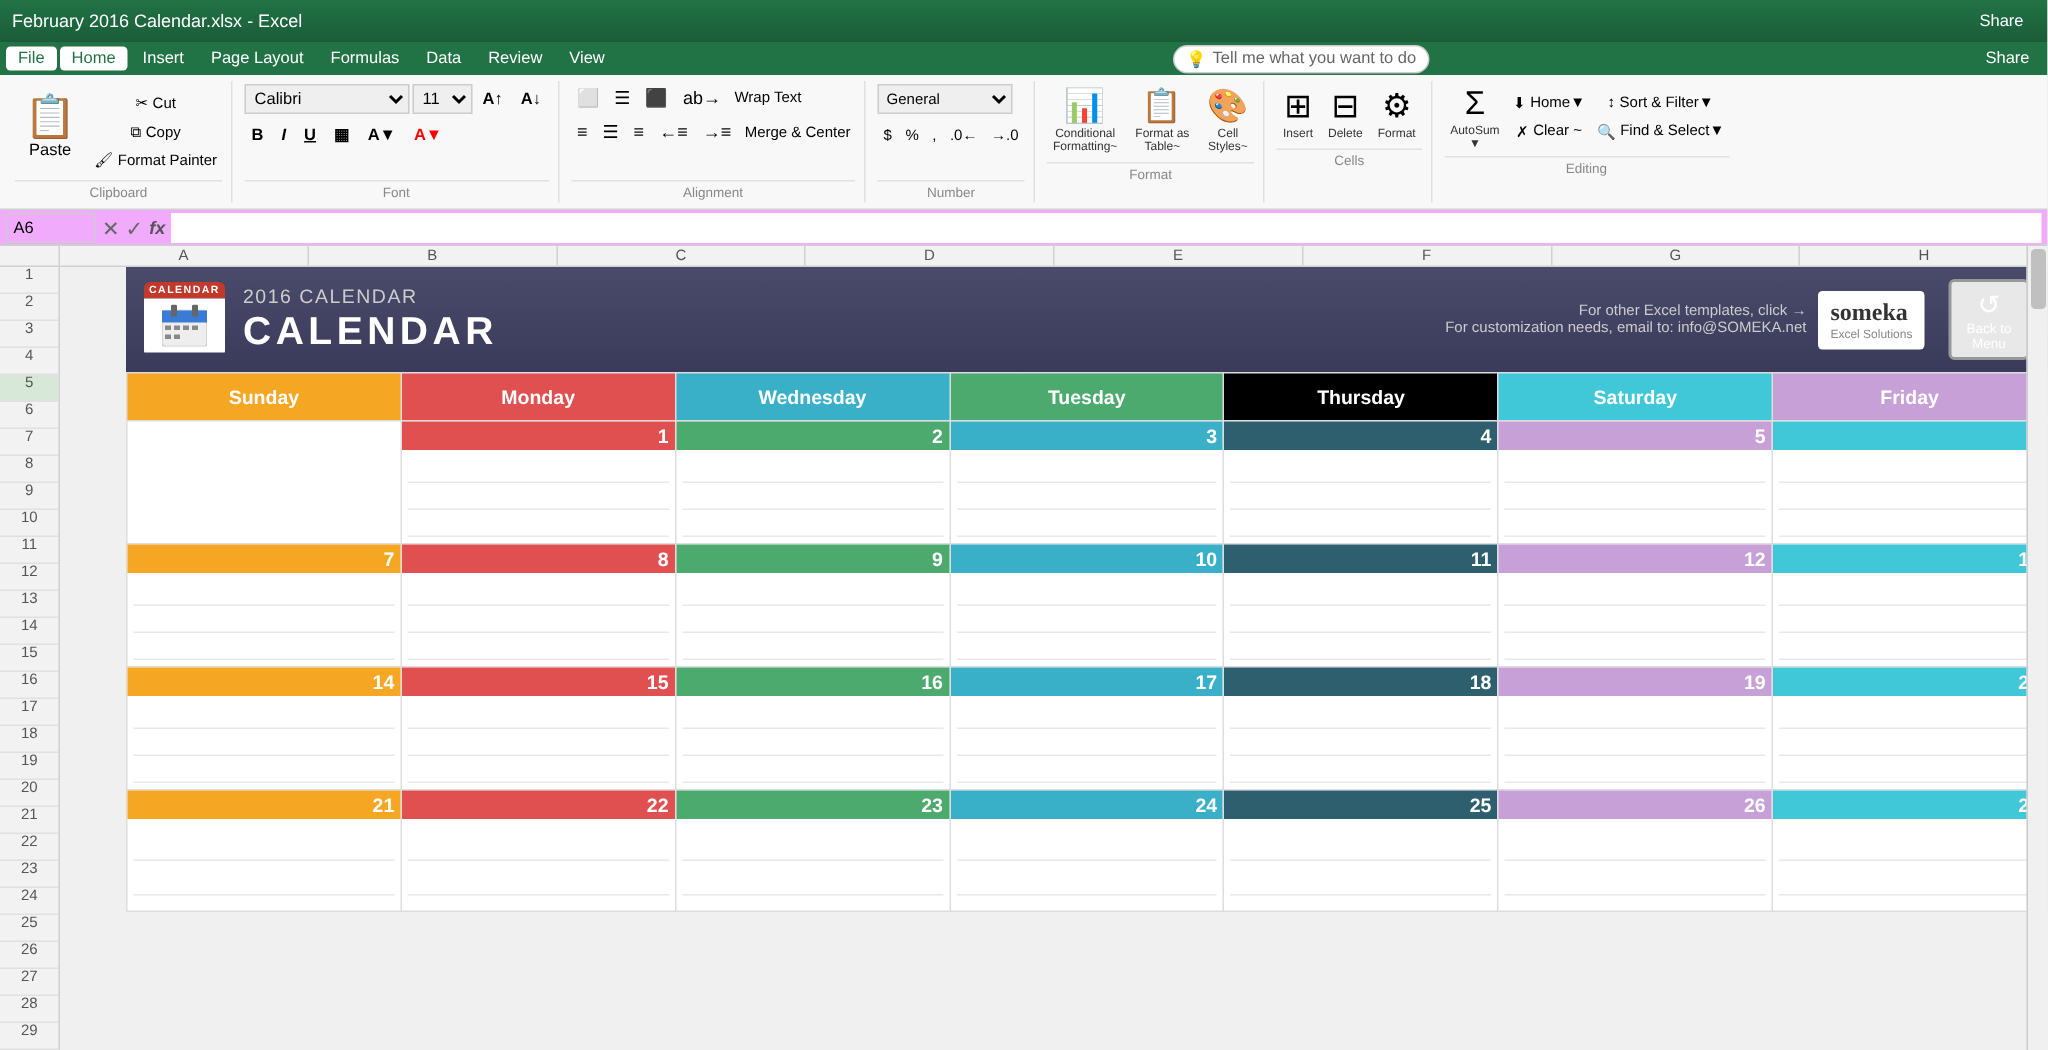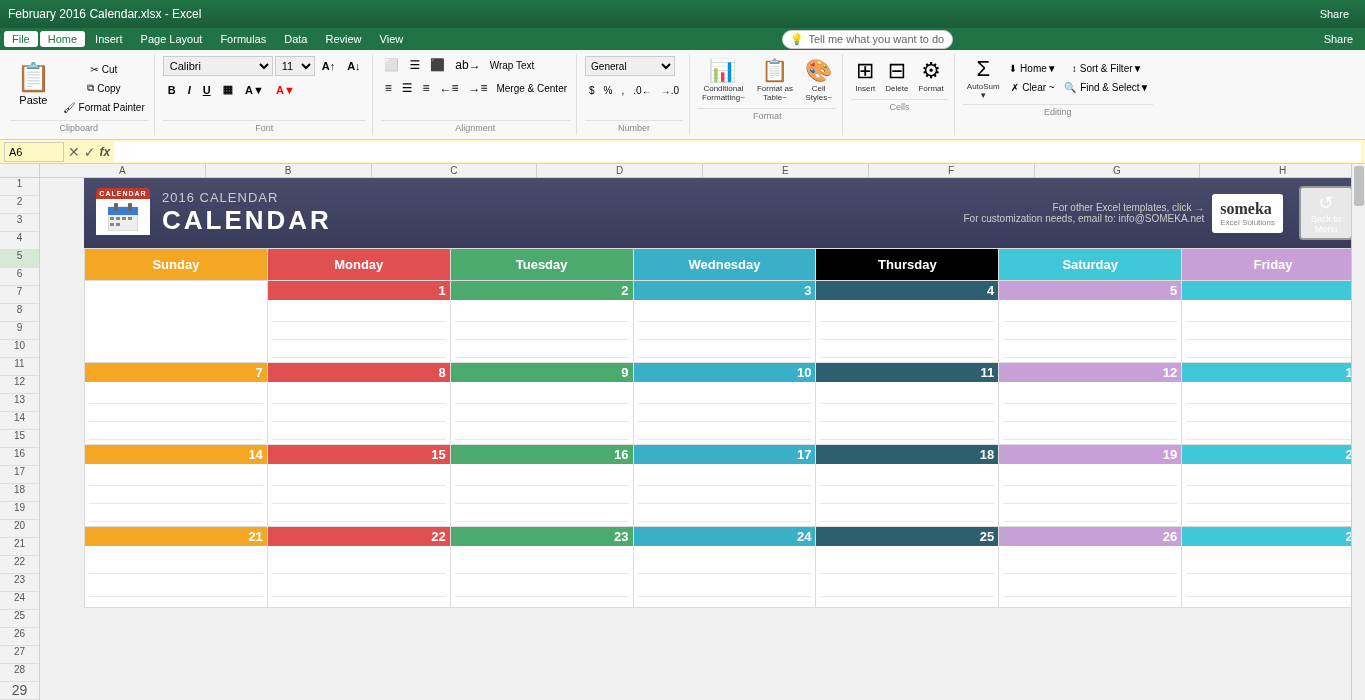--- a/index.html
+++ b/index.html
@@ -147,7 +147,7 @@
     .formula-bar {
       display: flex;
       align-items: center;
-      background: #fef9c3;
+      background: #f0abfc;
       border-bottom: 1px solid #d0d0d0;
       height: 24px;
       padding: 0 4px;

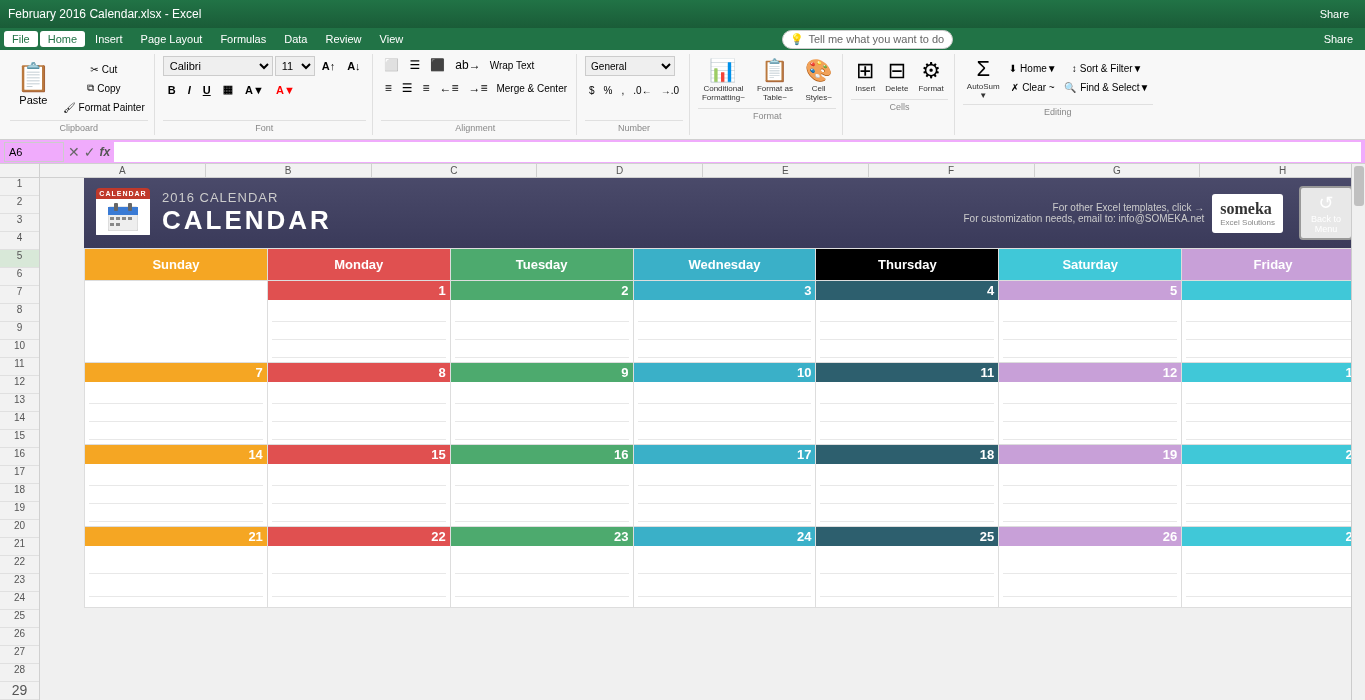--- a/index.html
+++ b/index.html
@@ -646,8 +646,8 @@
         <div class="days-header">
           <div class="day-header sunday">Sunday</div>
           <div class="day-header monday">Monday</div>
+          <div class="day-header wednesday">Wednesday</div>
           <div class="day-header tuesday">Tuesday</div>
-          <div class="day-header wednesday">Wednesday</div>
           <div class="day-header thursday">Thursday</div>
           <div class="day-header saturday">Saturday</div>
           <div class="day-header friday">Friday</div>

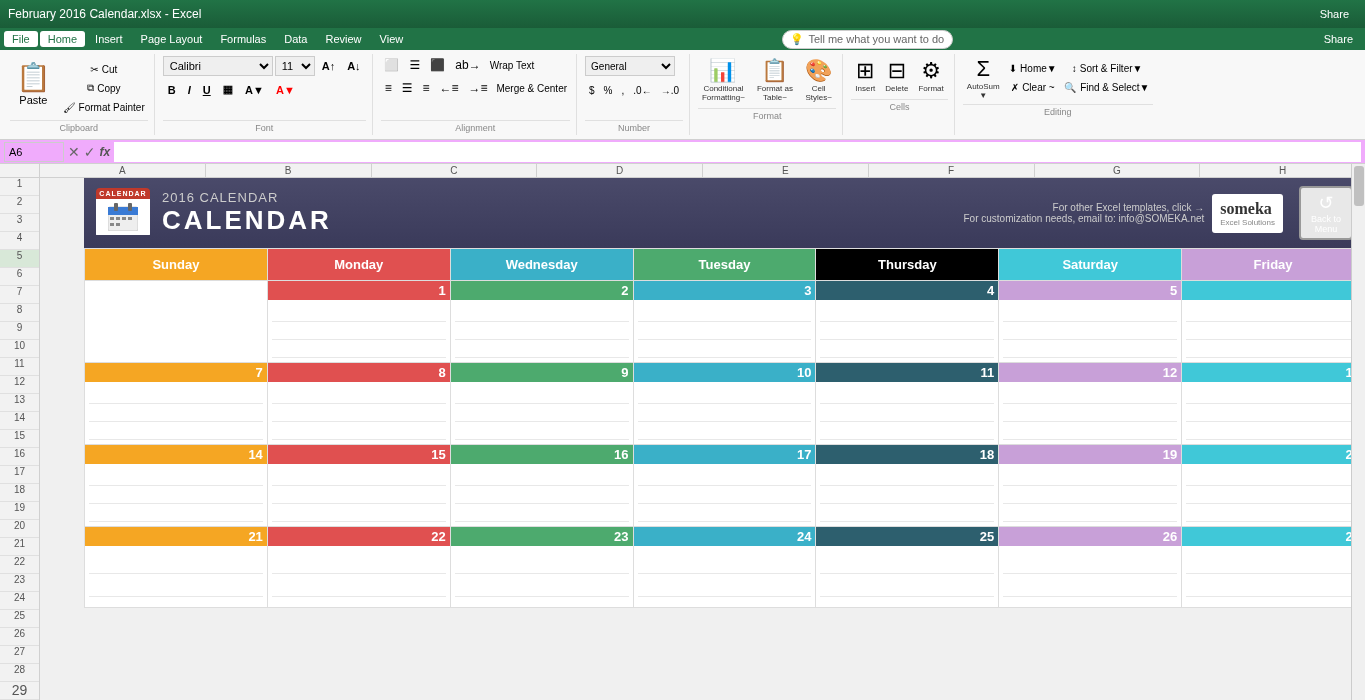--- a/index.html
+++ b/index.html
@@ -599,7 +599,7 @@
         <div style="height:18px;border-bottom:1px solid #e0e0e0;text-align:center;font-size:10px;color:#555;">26</div>
         <div style="height:18px;border-bottom:1px solid #e0e0e0;text-align:center;font-size:10px;color:#555;">27</div>
         <div style="height:18px;border-bottom:1px solid #e0e0e0;text-align:center;font-size:10px;color:#555;">28</div>
-        <div style="height:18px;border-bottom:1px solid #e0e0e0;text-align:center;font-size:14px;color:#555;">29</div>
+        <div style="height:18px;border-bottom:1px solid #e0e0e0;text-align:center;font-size:10px;color:#555;">29</div>
 
       </div>
 

